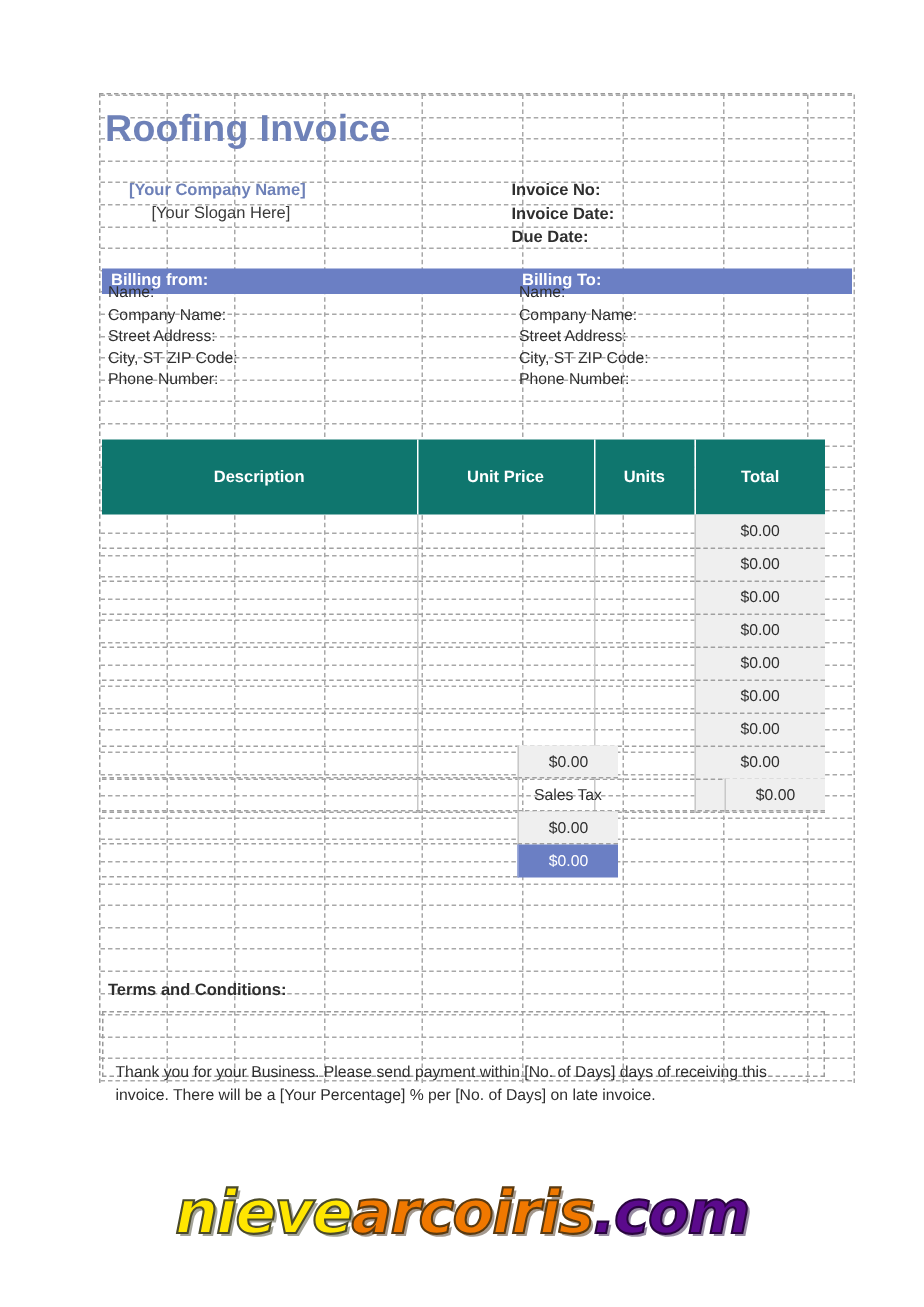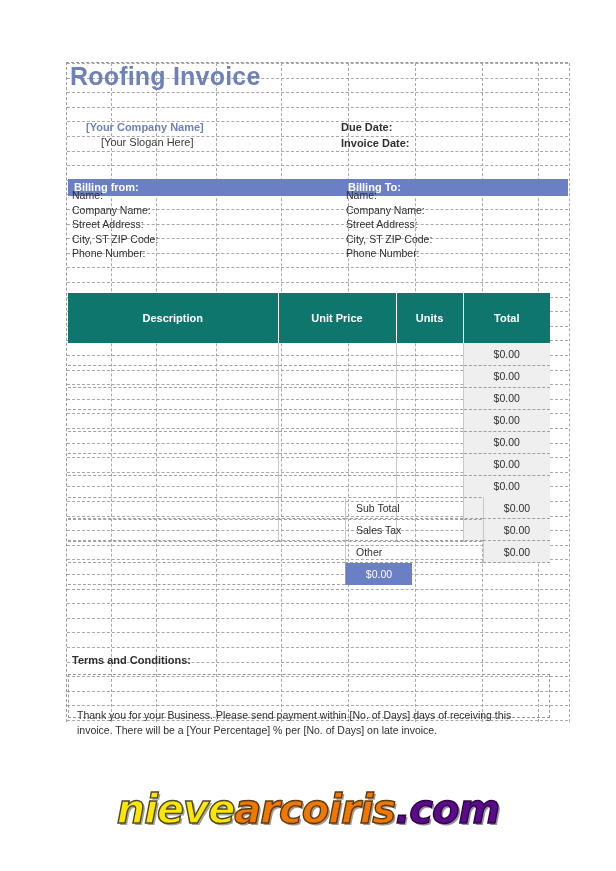--- a/index.html
+++ b/index.html
@@ -53,7 +53,7 @@
   #title-row {
     position: absolute;
     left: 4px;
-    top: 0;
+    top: 10px;
   }
   #invoice-title {
     font-size: 25px;

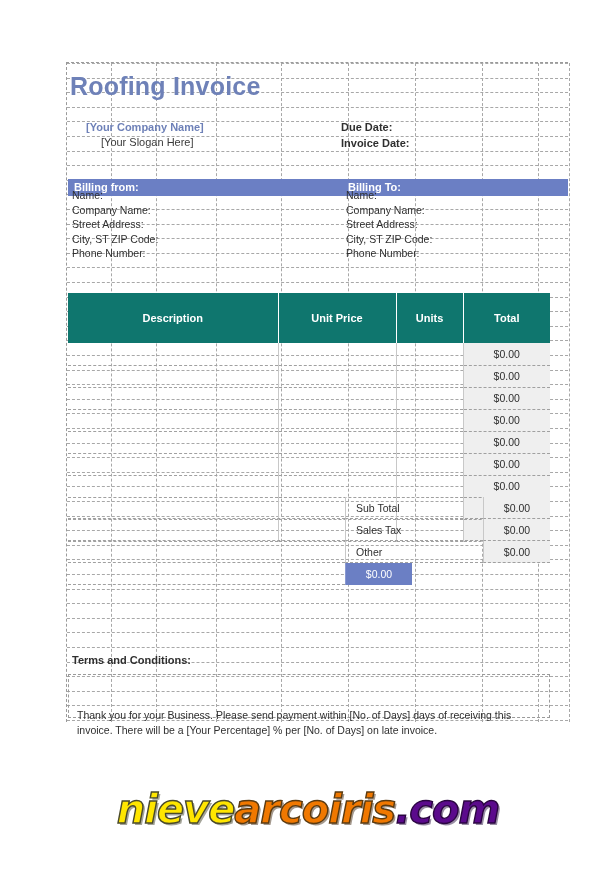--- a/index.html
+++ b/index.html
@@ -337,6 +337,7 @@
   </div>
 
   <div id="meta-block">
+    <div class="meta-line">Invoice No:</div>
     <div class="meta-line">Due Date:</div>
     <div class="meta-line">Invoice Date:</div>
   </div>

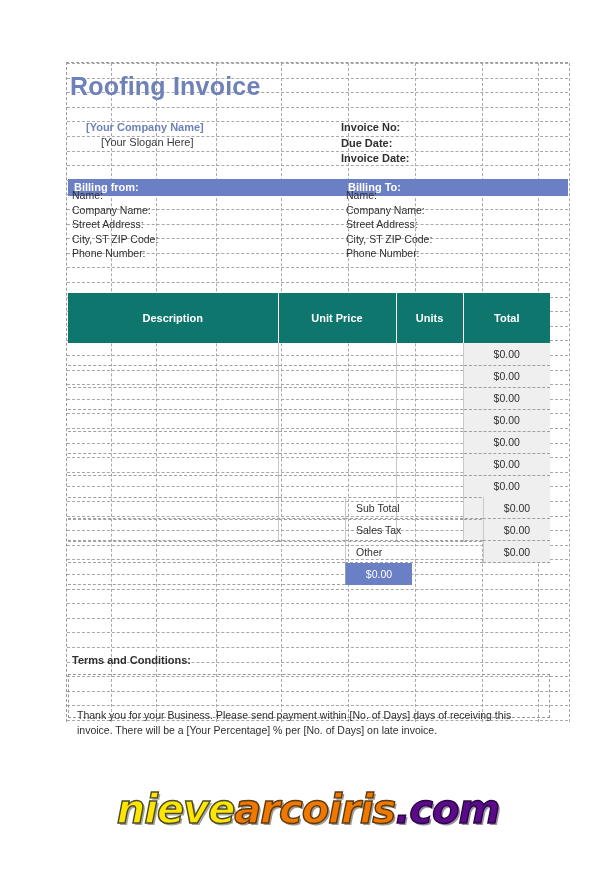--- a/index.html
+++ b/index.html
@@ -338,8 +338,8 @@
 
   <div id="meta-block">
     <div class="meta-line">Invoice No:</div>
+    <div class="meta-line">Invoice Date:</div>
     <div class="meta-line">Due Date:</div>
-    <div class="meta-line">Invoice Date:</div>
   </div>
 
   <div class="bill-bar" id="bill-from-bar">Billing from:</div>

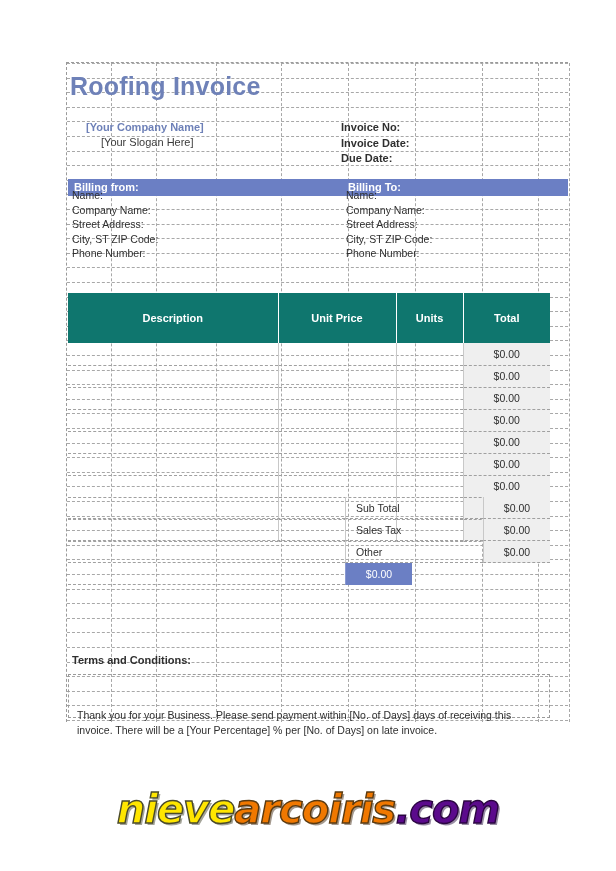--- a/index.html
+++ b/index.html
@@ -437,7 +437,6 @@
   <div id="totals-wrap">
       <div class="tot-row">
         <div class="tot-spacer"></div>
-        <div class="tot-label">Sub Total</div>
         <div class="tot-value">$0.00</div>
       </div>
       <div class="tot-row">

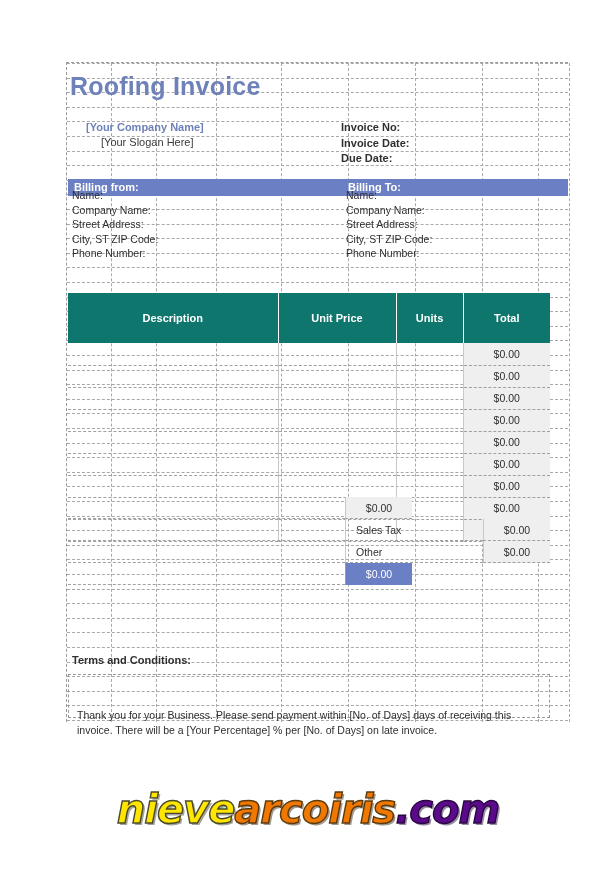--- a/index.html
+++ b/index.html
@@ -446,7 +446,6 @@
       </div>
       <div class="tot-row">
         <div class="tot-spacer"></div>
-        <div class="tot-label">Other</div>
         <div class="tot-value">$0.00</div>
       </div>
       <div class="tot-row grand">

